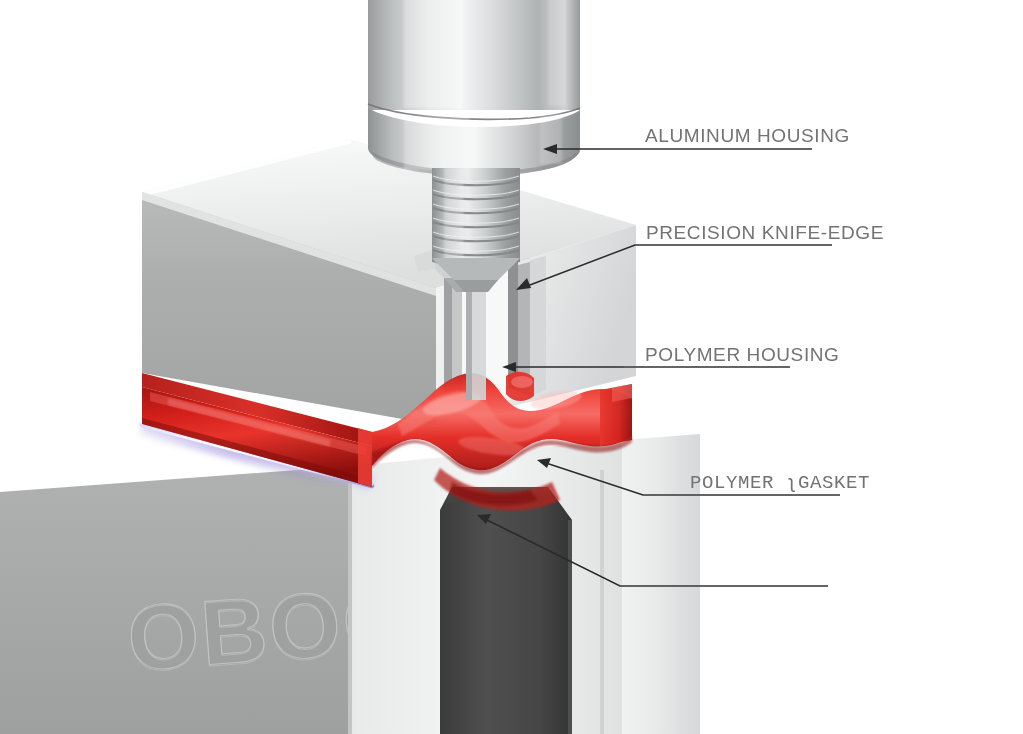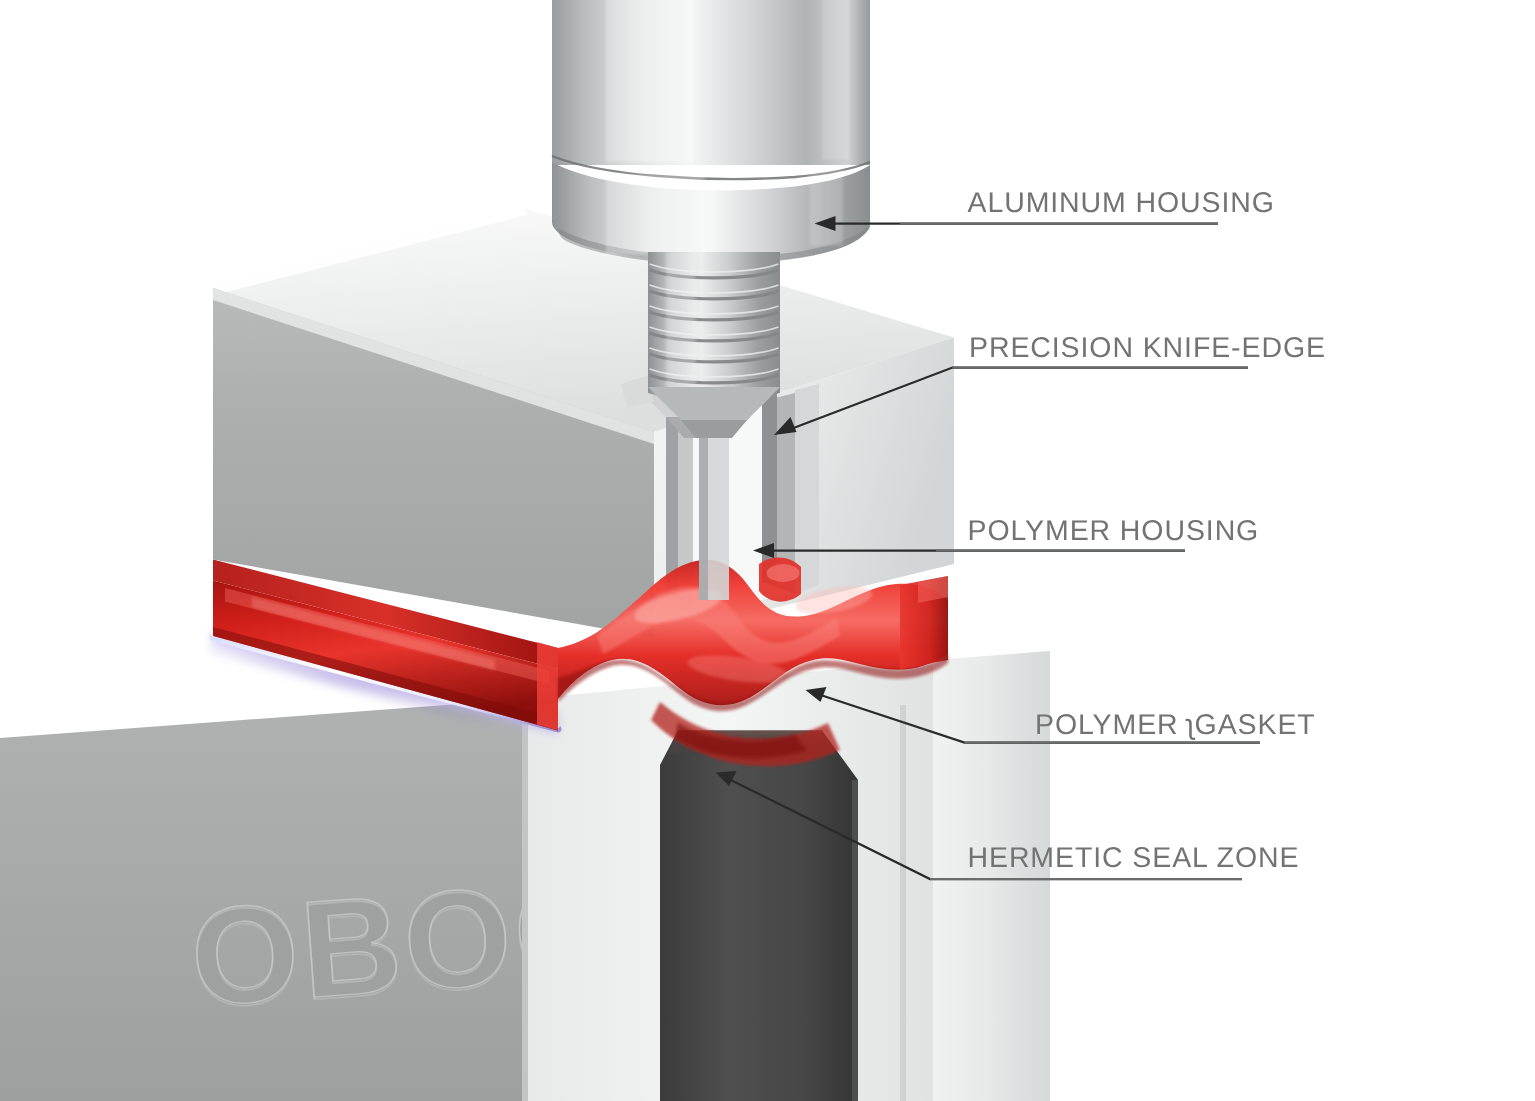--- a/index.html
+++ b/index.html
@@ -407,7 +407,7 @@
 
   <div class="callout-label" style="left:645px; top:345px;">POLYMER HOUSING</div>
 
-  <div class="callout-label" style="left:690px; top:474px;">POLYMER ʅGASKET</div>
+  <div class="callout-label" style="left:690px; top:474px;font-family:Liberation Mono, monospace;">POLYMER ʅGASKET</div>
 
   <div class="callout-label" style="left:645px; top:563px;">HERMETIC SEAL ZONE</div>
 

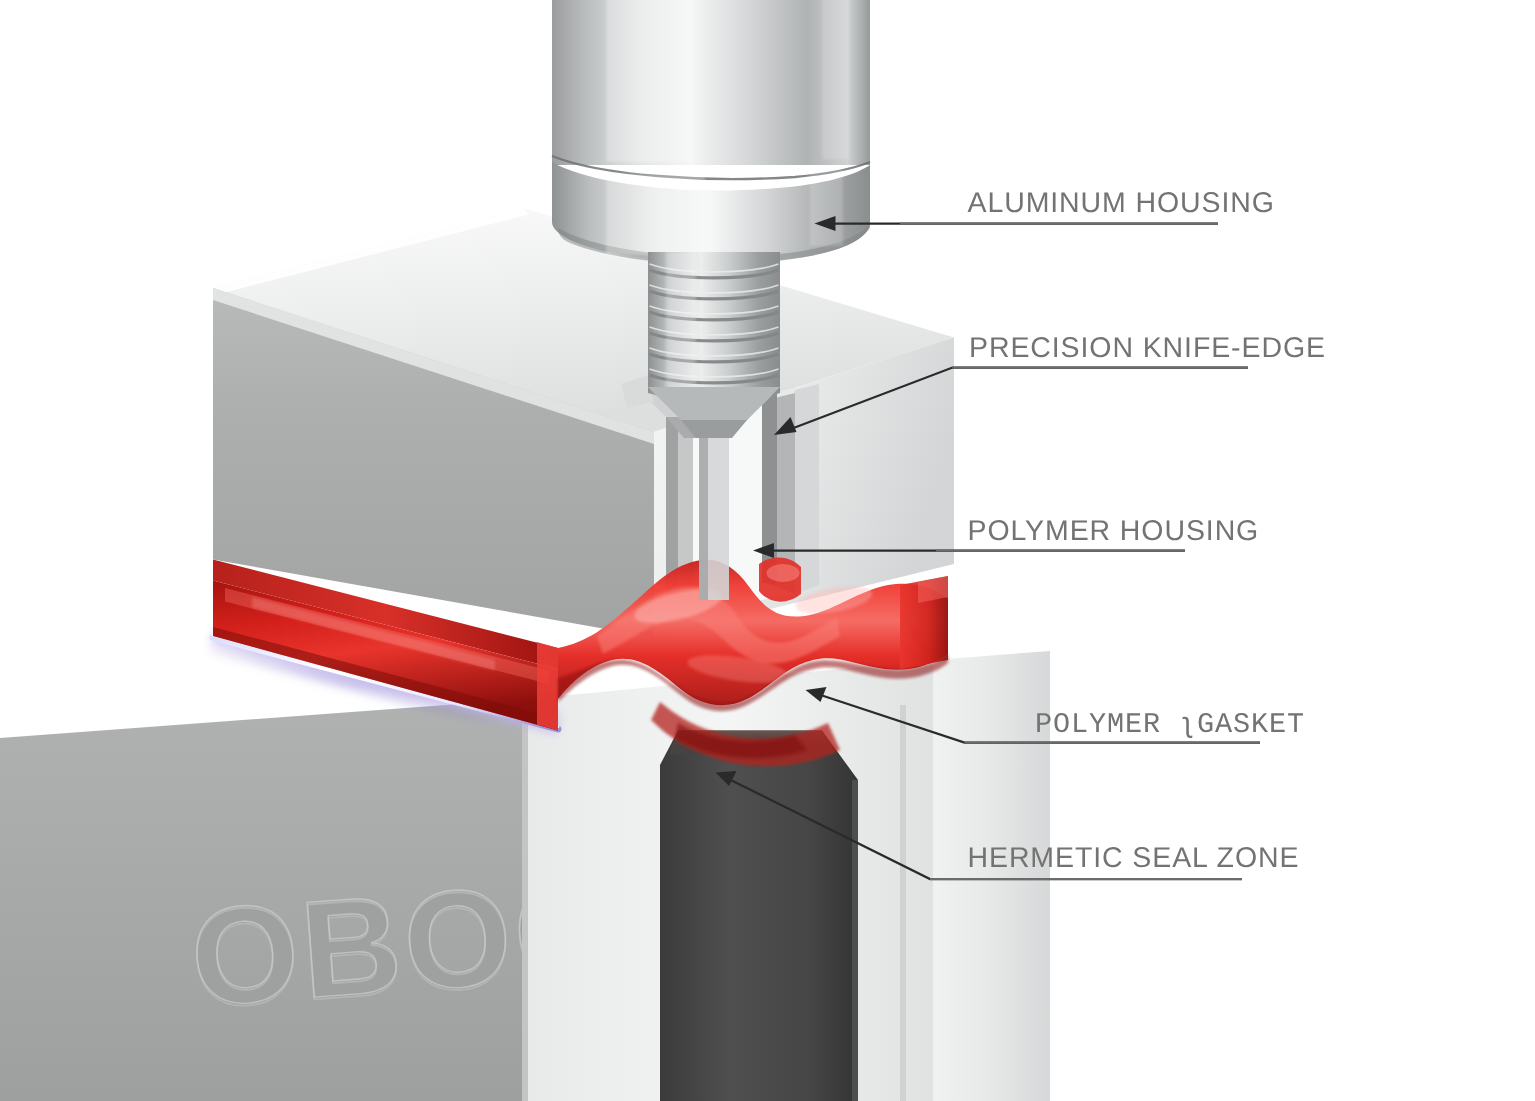--- a/index.html
+++ b/index.html
@@ -409,7 +409,6 @@
 
   <div class="callout-label" style="left:690px; top:474px;font-family:Liberation Mono, monospace;">POLYMER ʅGASKET</div>
 
-  <div class="callout-label" style="left:645px; top:563px;">HERMETIC SEAL ZONE</div>
 
 </div>
 

